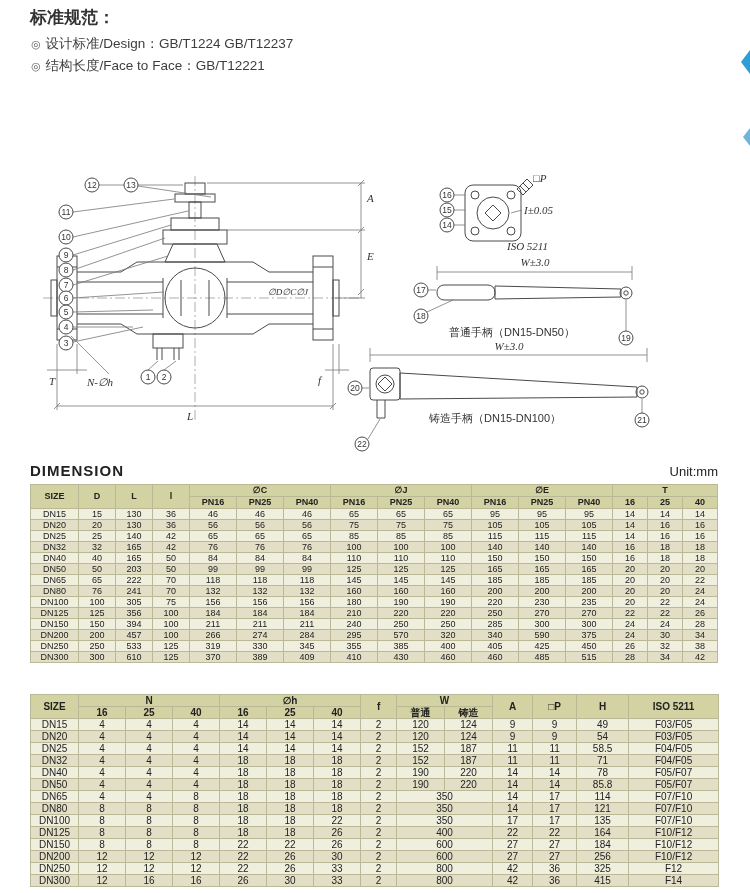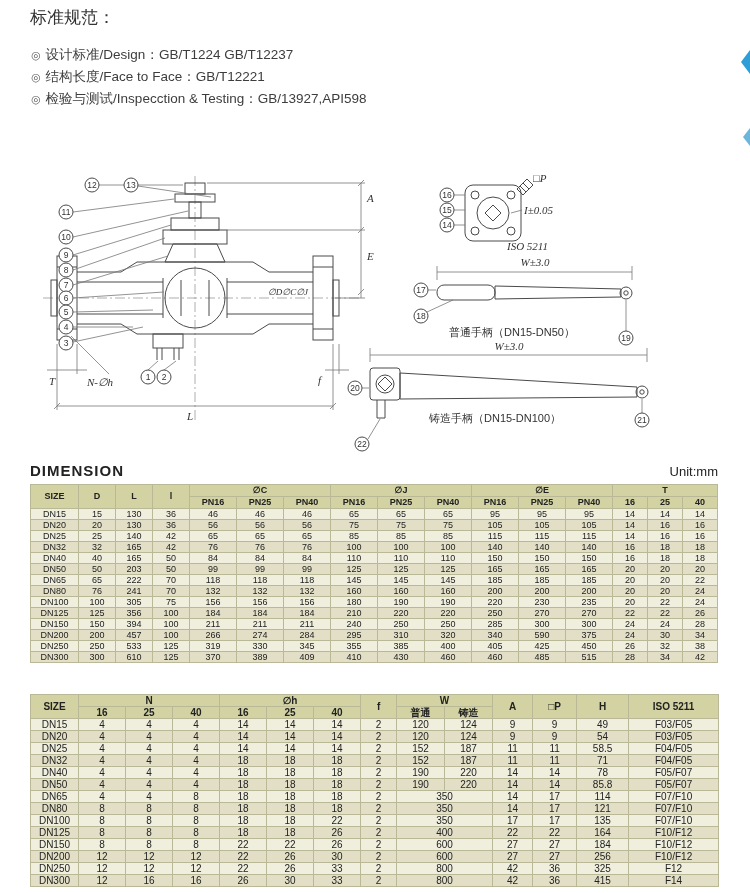--- a/index.html
+++ b/index.html
@@ -7,7 +7,7 @@
     width:750px;height:893px;background:#ffffff;position:relative;overflow:hidden;
     font-family:"Liberation Sans",sans-serif;color:#333;
   }
-  .spec-heading{position:absolute;left:30px;top:6px;font-size:17px;font-weight:normal;color:#333;margin:0;}
+  .spec-heading{position:absolute;left:30px;top:6px;font-size:17px;font-weight:bold;color:#333;margin:0;}
   .spec-list{position:absolute;left:31px;top:44px;list-style:none;margin:0;padding:0;}
   .spec-list li{font-size:13.5px;color:#3d3d3d;line-height:21px;white-space:nowrap;}
   .bullet{margin-right:5px;font-size:11px;color:#555;}

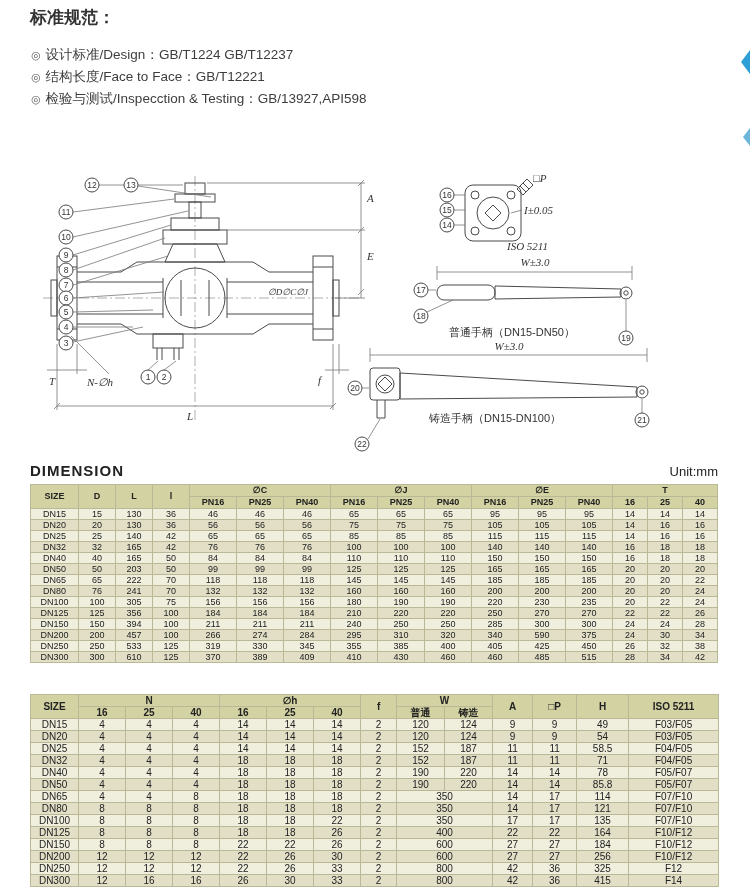--- a/index.html
+++ b/index.html
@@ -8,7 +8,7 @@
     font-family:"Liberation Sans",sans-serif;color:#333;
   }
   .spec-heading{position:absolute;left:30px;top:6px;font-size:17px;font-weight:bold;color:#333;margin:0;}
-  .spec-list{position:absolute;left:31px;top:44px;list-style:none;margin:0;padding:0;}
+  .spec-list{position:absolute;left:31px;top:33px;list-style:none;margin:0;padding:0;}
   .spec-list li{font-size:13.5px;color:#3d3d3d;line-height:21px;white-space:nowrap;}
   .bullet{margin-right:5px;font-size:11px;color:#555;}
   .em{position:absolute;right:0;width:0;height:0;}

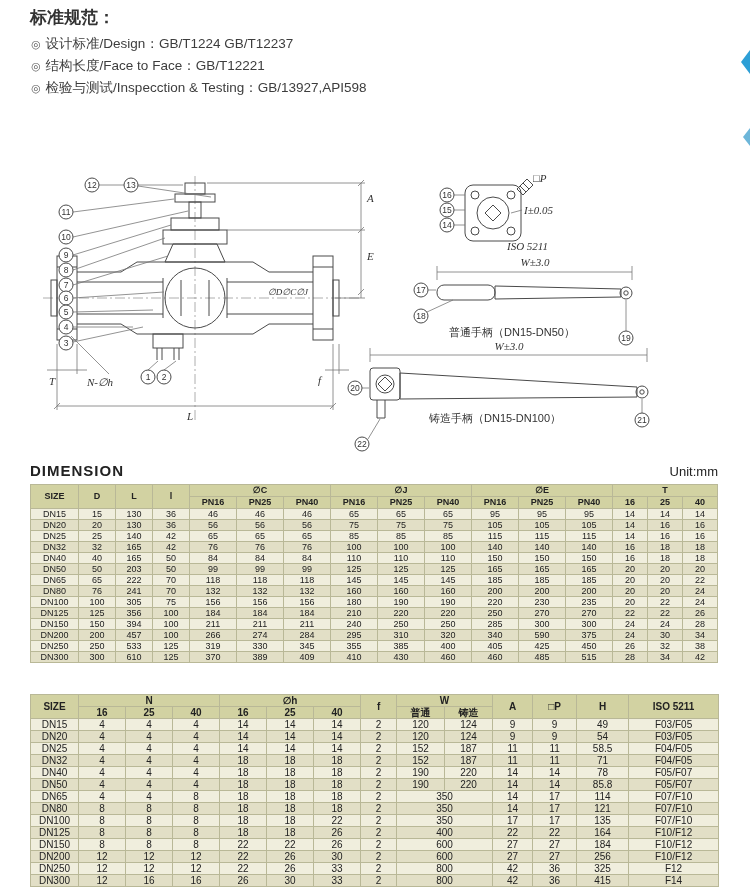--- a/index.html
+++ b/index.html
@@ -52,7 +52,6 @@
 <ul class="spec-list">
   <li><span class="bullet">◎</span><span>设计标准/Design：GB/T1224  GB/T12237</span></li>
   <li><span class="bullet">◎</span><span>结构长度/Face to Face：GB/T12221</span></li>
-  <li><span class="bullet">◎</span><span>检验与测试/Inspecction &amp; Testing：GB/13927,API598</span></li>
 </ul>
 
 <svg class="drawing" width="700" height="295" viewBox="0 0 700 295">

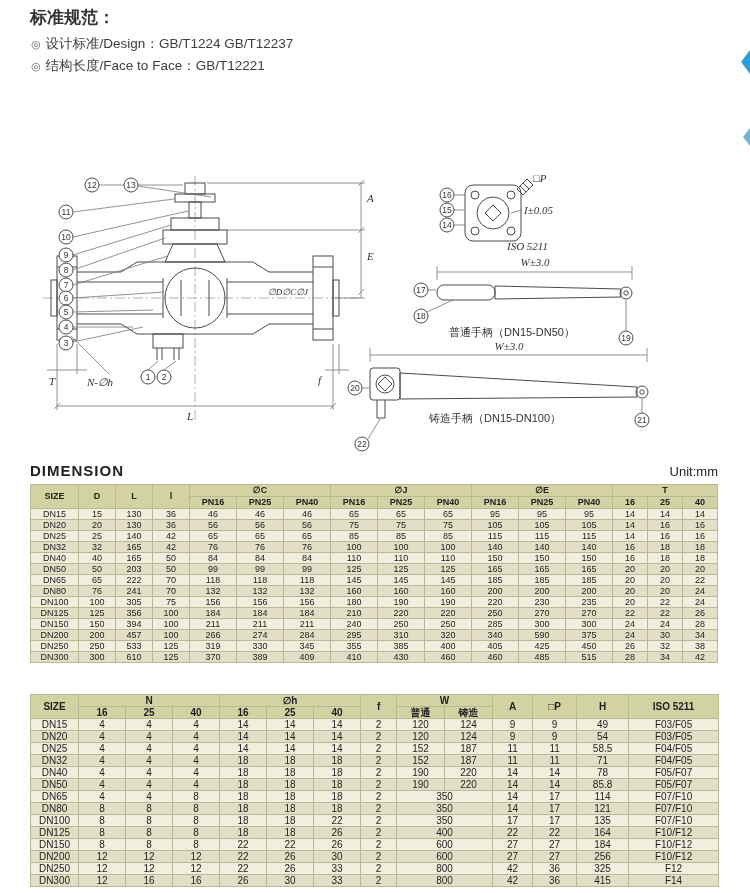--- a/index.html
+++ b/index.html
@@ -502,7 +502,7 @@
         <td>274</td>
         <td>284</td>
         <td>295</td>
-        <td>310</td>
+        <td>570</td>
         <td>320</td>
         <td>340</td>
         <td>590</td>

